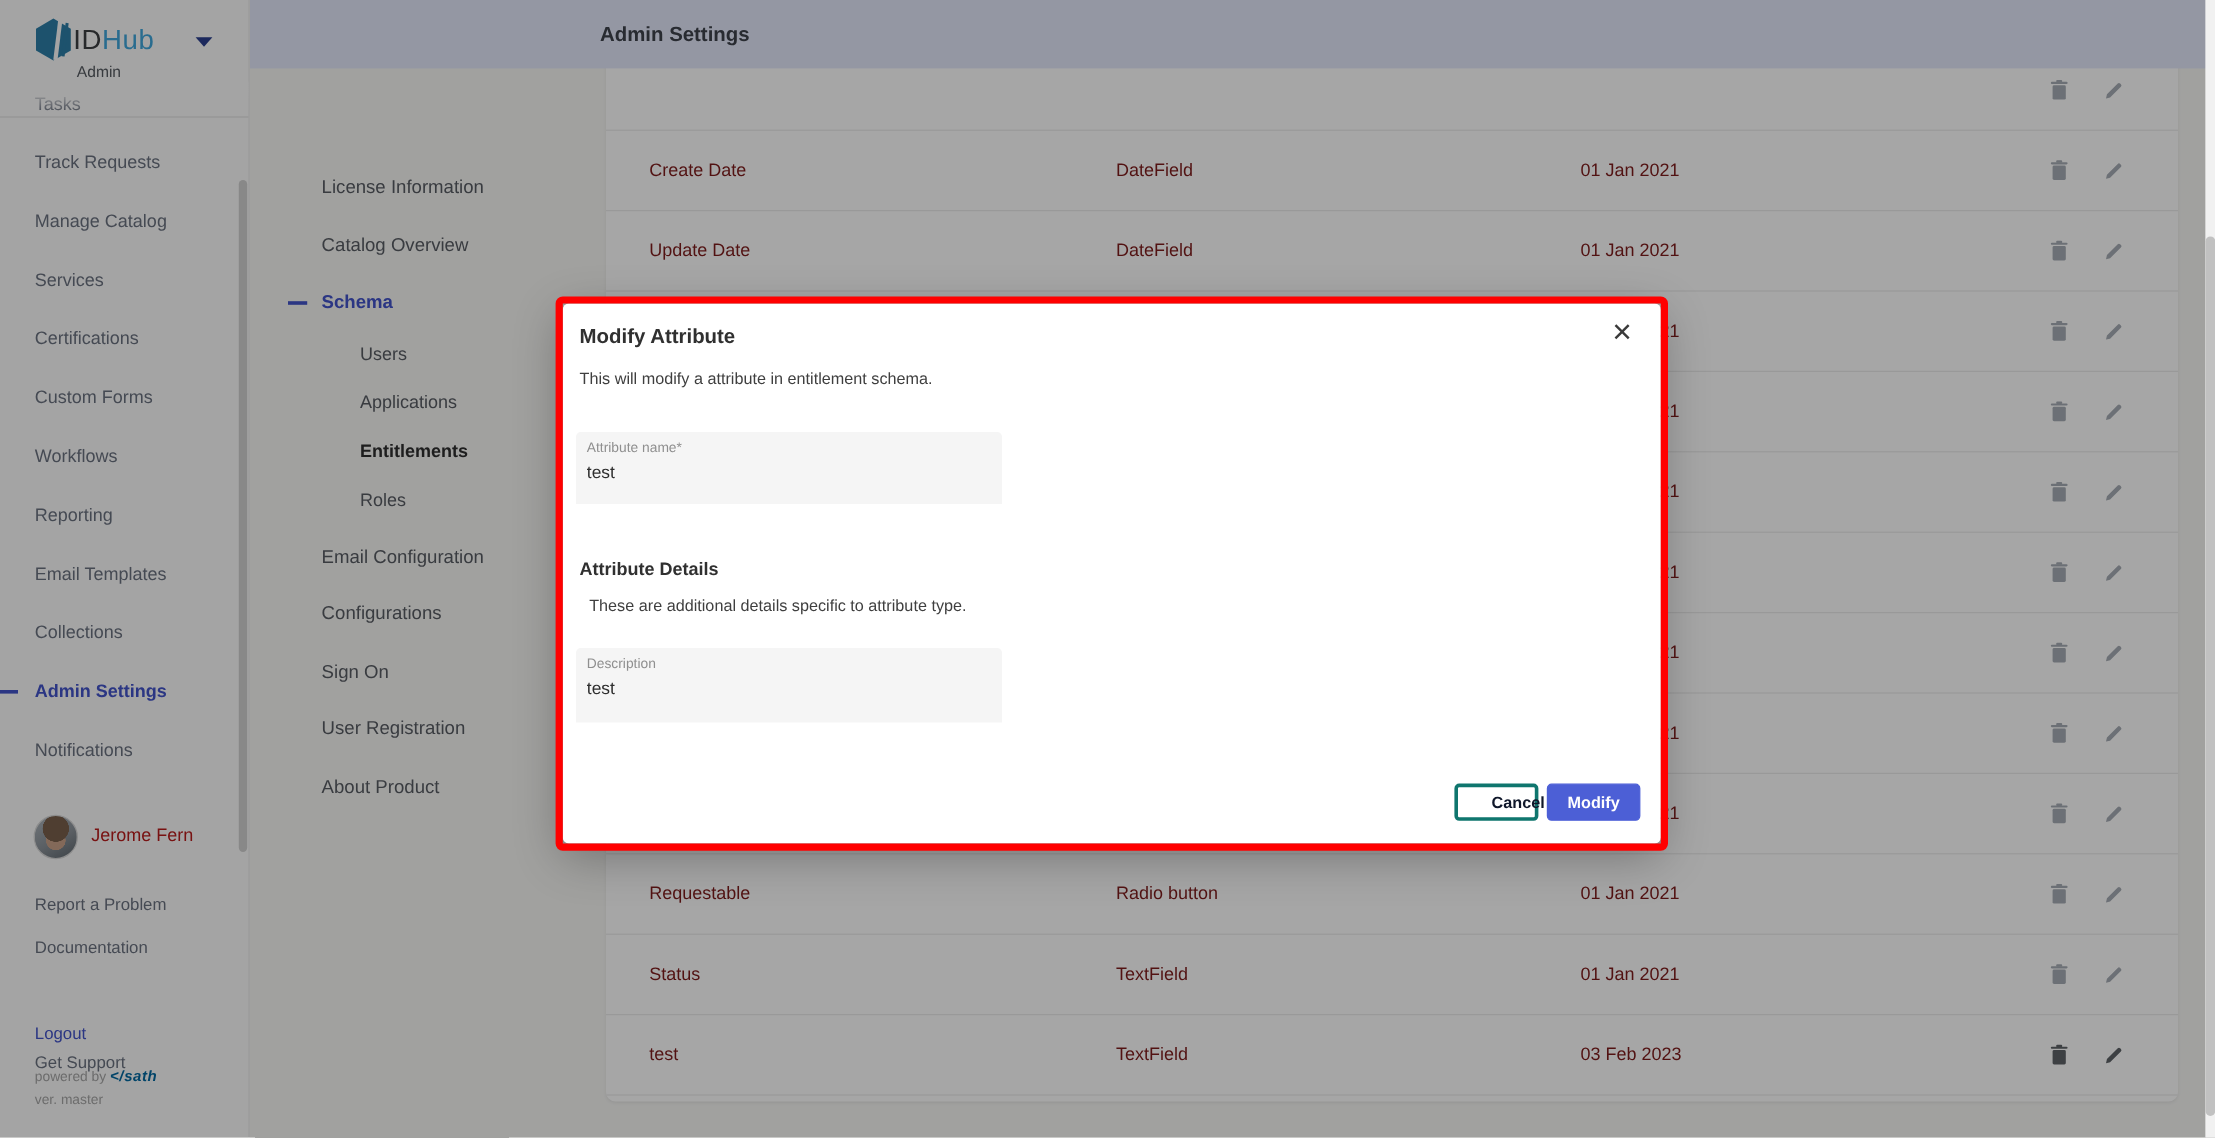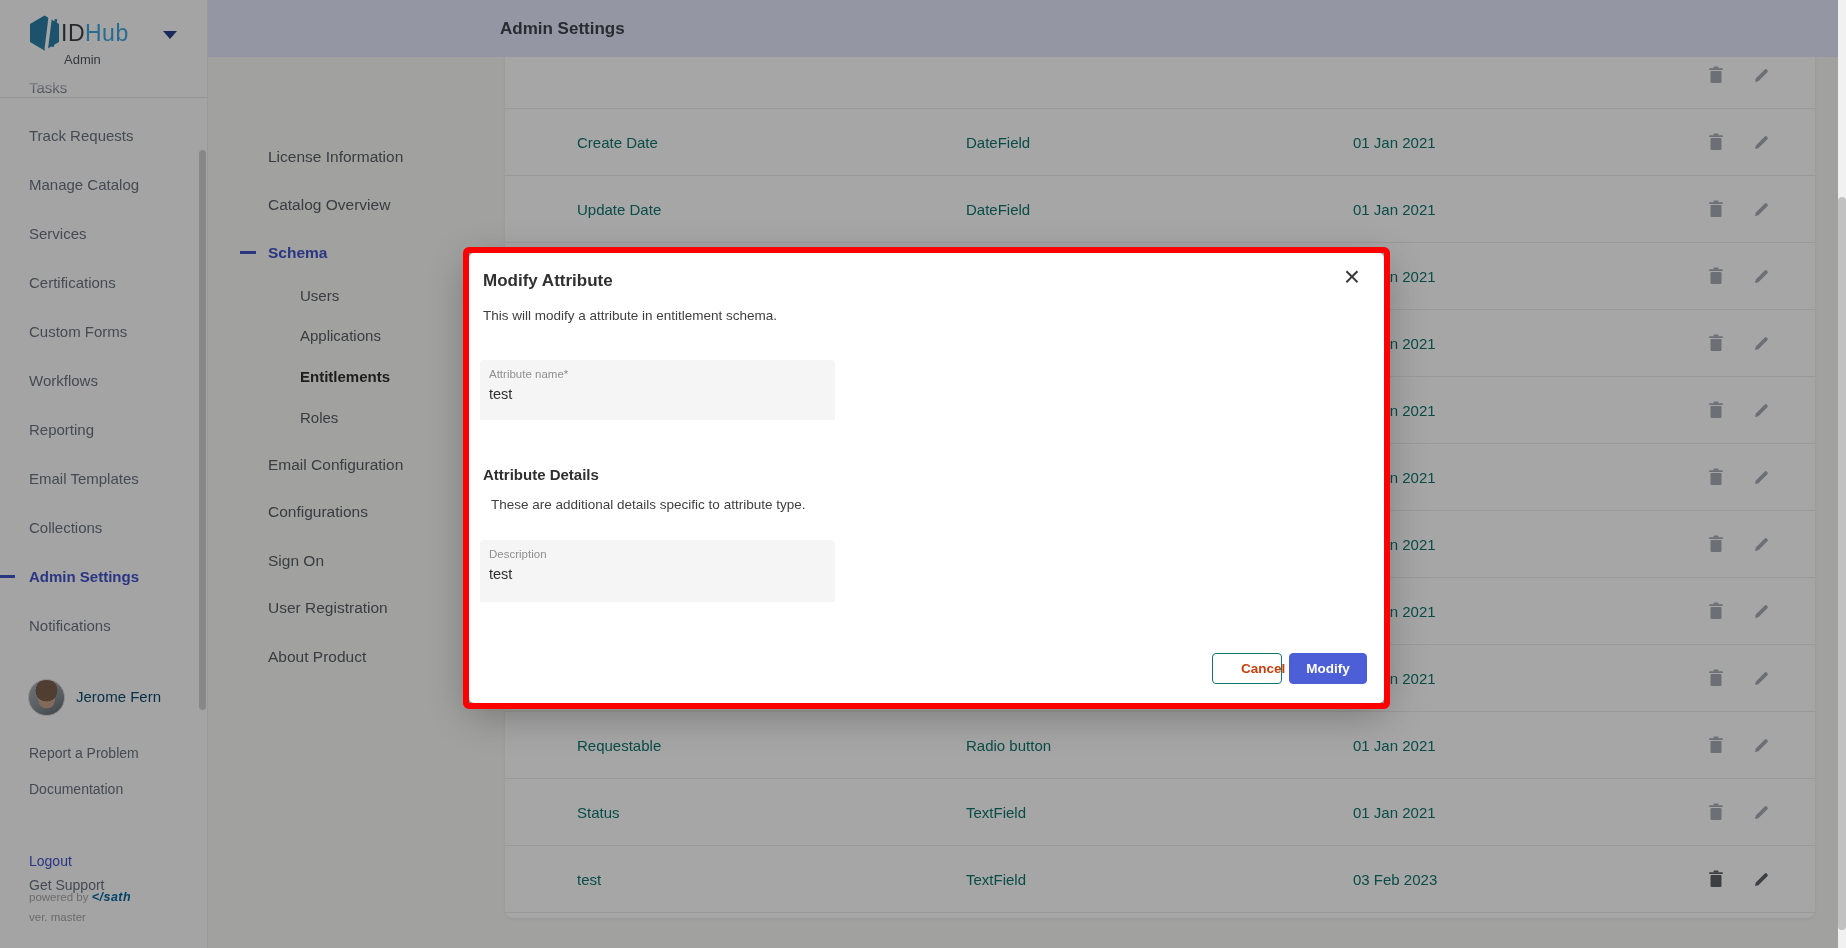--- a/index.html
+++ b/index.html
@@ -61,7 +61,7 @@
           border-radius:8px; box-shadow:0 1px 3px rgba(0,0,0,.07); z-index:1; overflow:hidden; }
   .t-row { position:absolute; left:0; width:1310px; height:67px; border-bottom:1px solid #ebebeb; }
   .t-row:last-of-type { border-bottom:1px solid #ebebeb; }
-  .cell { position:absolute; top:50%; transform:translateY(-50%); font-size:15px; color:#0f766e; white-space:nowrap;margin-left:36px; }
+  .cell { position:absolute; top:50%; transform:translateY(-50%); font-size:15px; color:#7f1d1d; white-space:nowrap; }
   .cell.name { left:36px; }
   .cell.type { left:425px; }
   .cell.date { left:812px; }

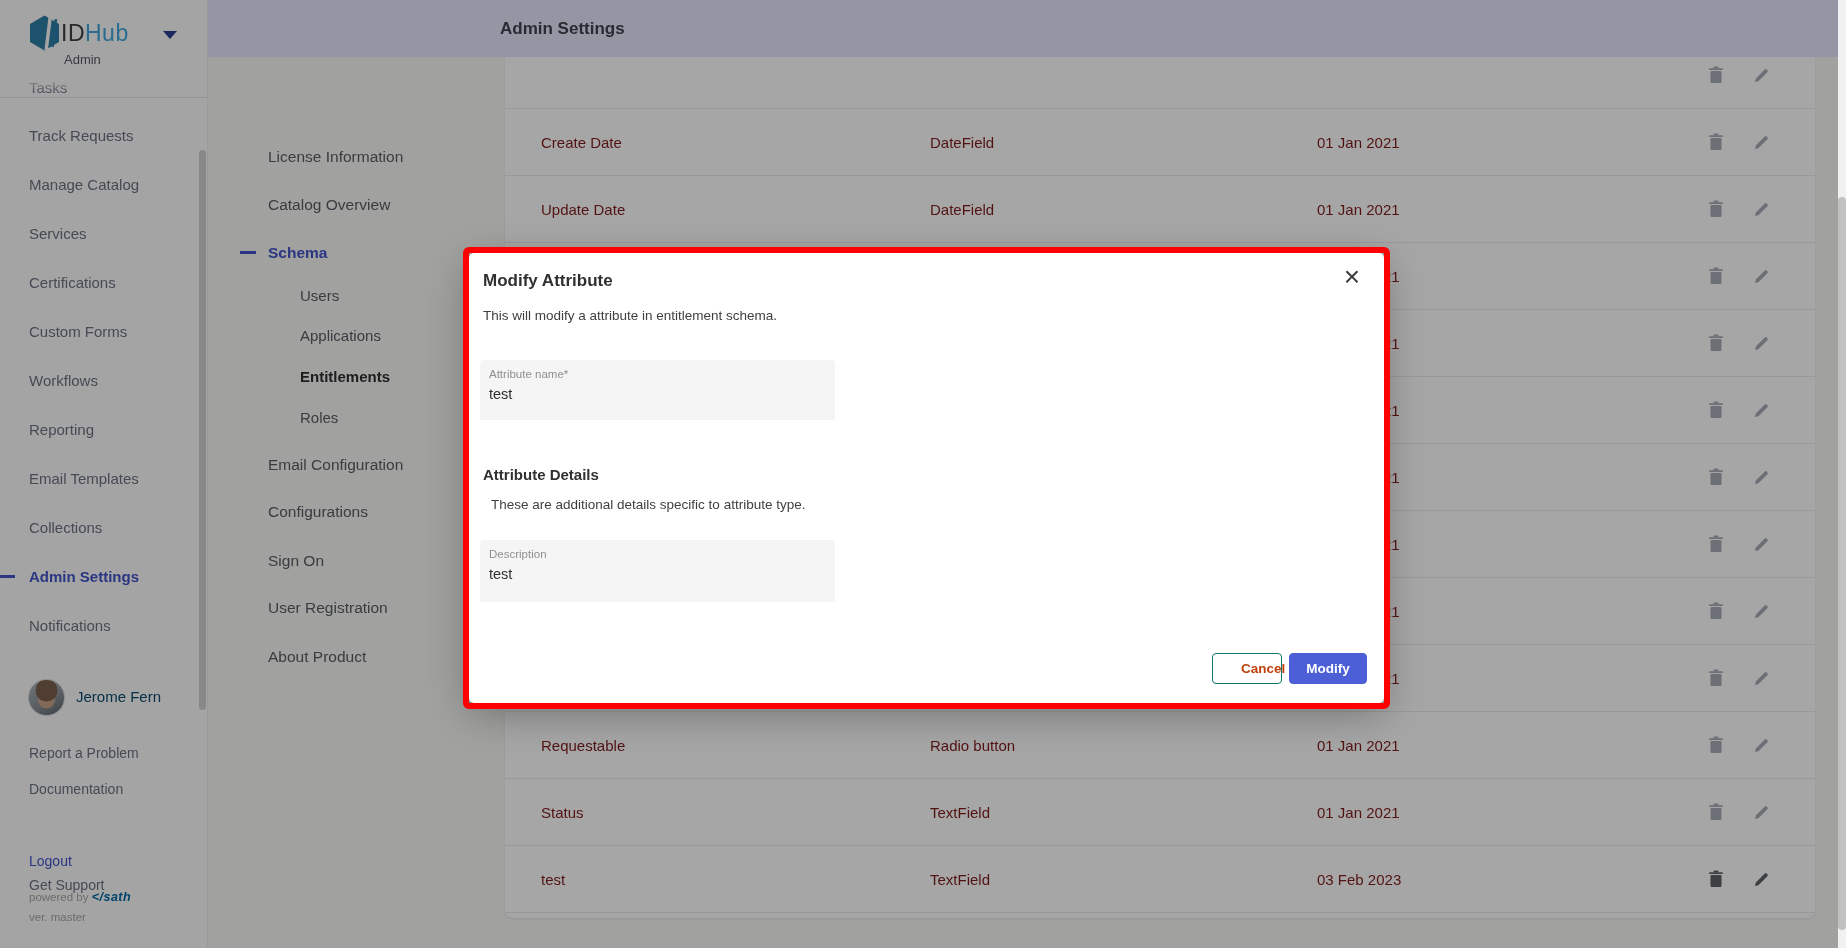--- a/index.html
+++ b/index.html
@@ -101,7 +101,7 @@
   .section-sub { position:absolute; left:22px; top:244px; font-size:13.5px; color:#3f3f3f; }
   .btn { position:absolute; top:400px; height:31px; border-radius:4px; font-size:13.5px; font-weight:700;
          font-family:"Liberation Sans", sans-serif; cursor:pointer; }
-  .btn-cancel { right:102px; width:70px; background:#ffffff; border:1px solid #0f766e; color:#c2410c;padding-left:28px; }
+  .btn-cancel { right:102px; width:70px; background:#ffffff; border:3px solid #0f766e; color:#0f172a;padding-left:28px; }
   .btn-modify { right:17px; width:78px; background:#4c5fd6; border:1px solid #4c5fd6; color:#ffffff; }
 </style>
 </head>

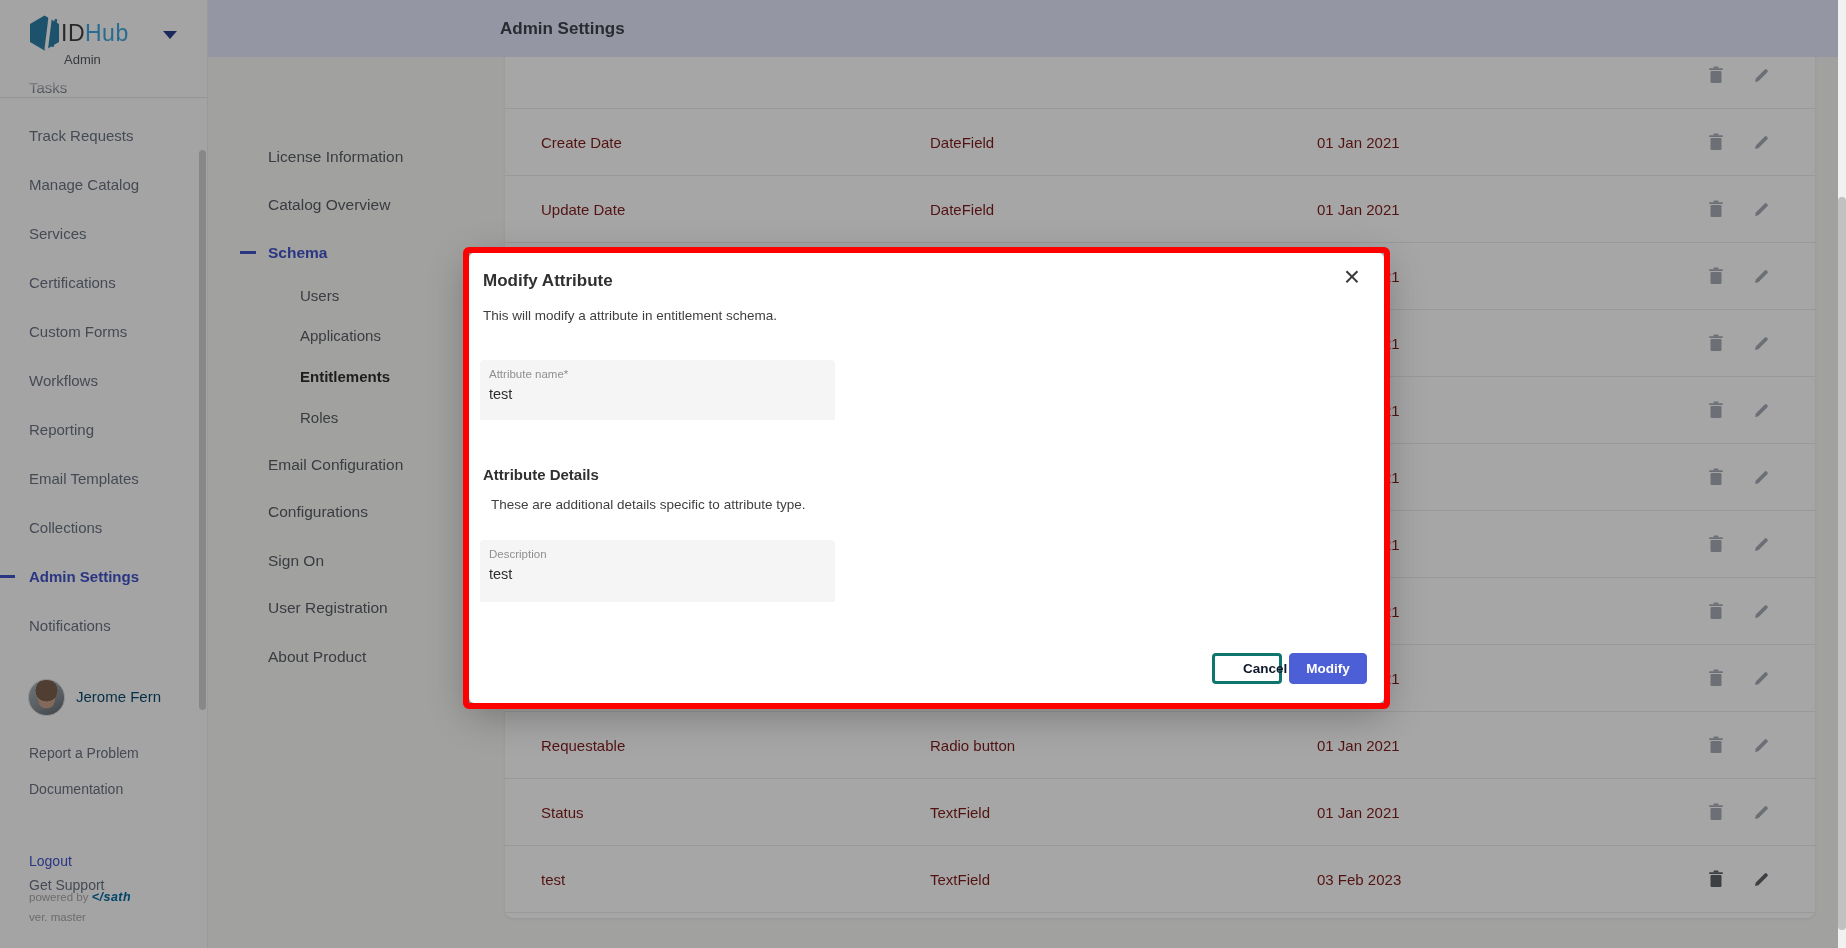--- a/index.html
+++ b/index.html
@@ -36,7 +36,7 @@
               radial-gradient(circle at 50% 58%, #c9a189 0 30%, rgba(0,0,0,0) 31%),
               linear-gradient(150deg,#aeb6bd 0%, #8b9299 55%, #5e676e 100%);
             border:1px solid #d8d8d8; }
-  .user-name { position:absolute; left:76px; top:688px; font-size:15px; color:#0c4a6e; }
+  .user-name { position:absolute; left:76px; top:688px; font-size:15px; color:#b91c1c; }
   .side-link { position:absolute; left:29px; height:18px; line-height:18px; font-size:14px;
                color:#6b7280; cursor:pointer; white-space:nowrap; }
   .side-link.logout { color:#4253ca; }

